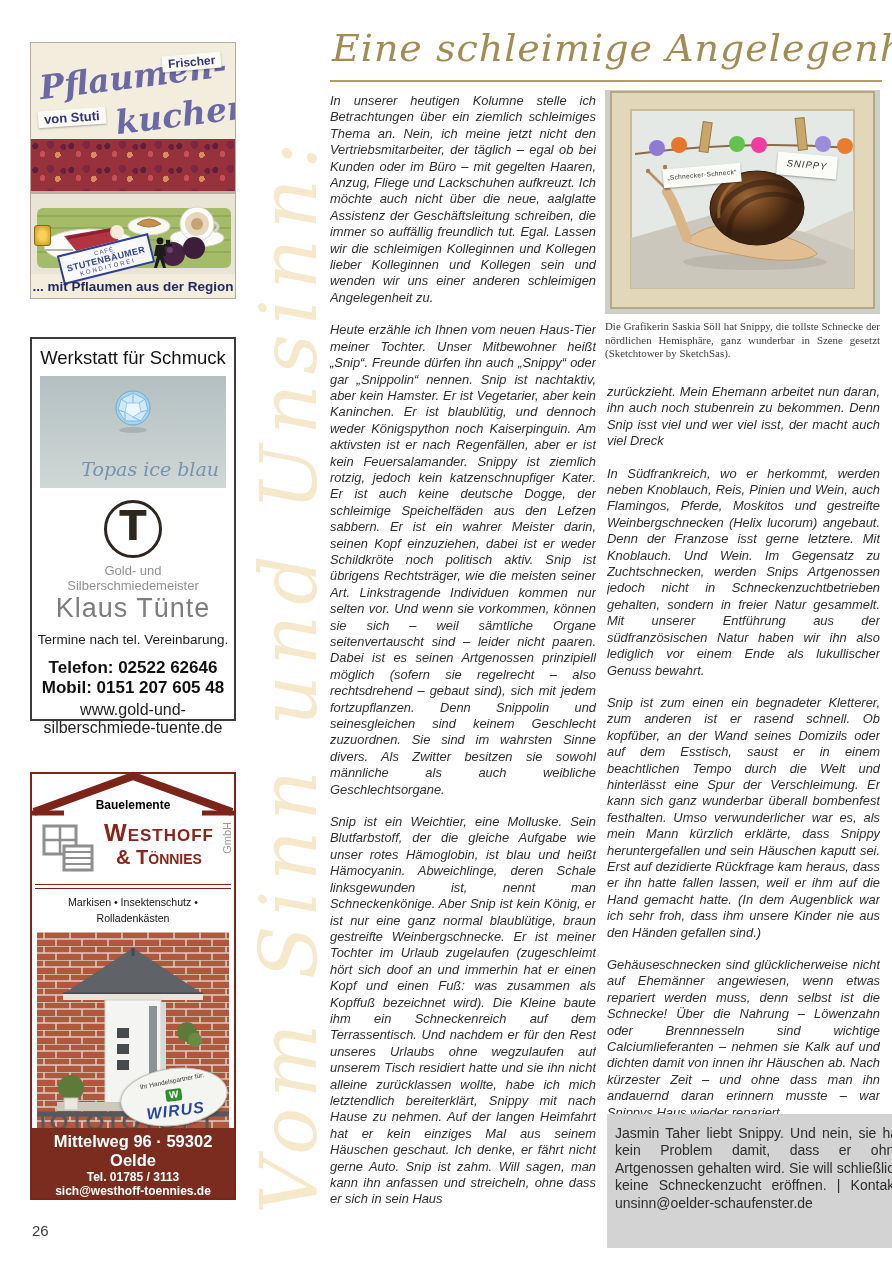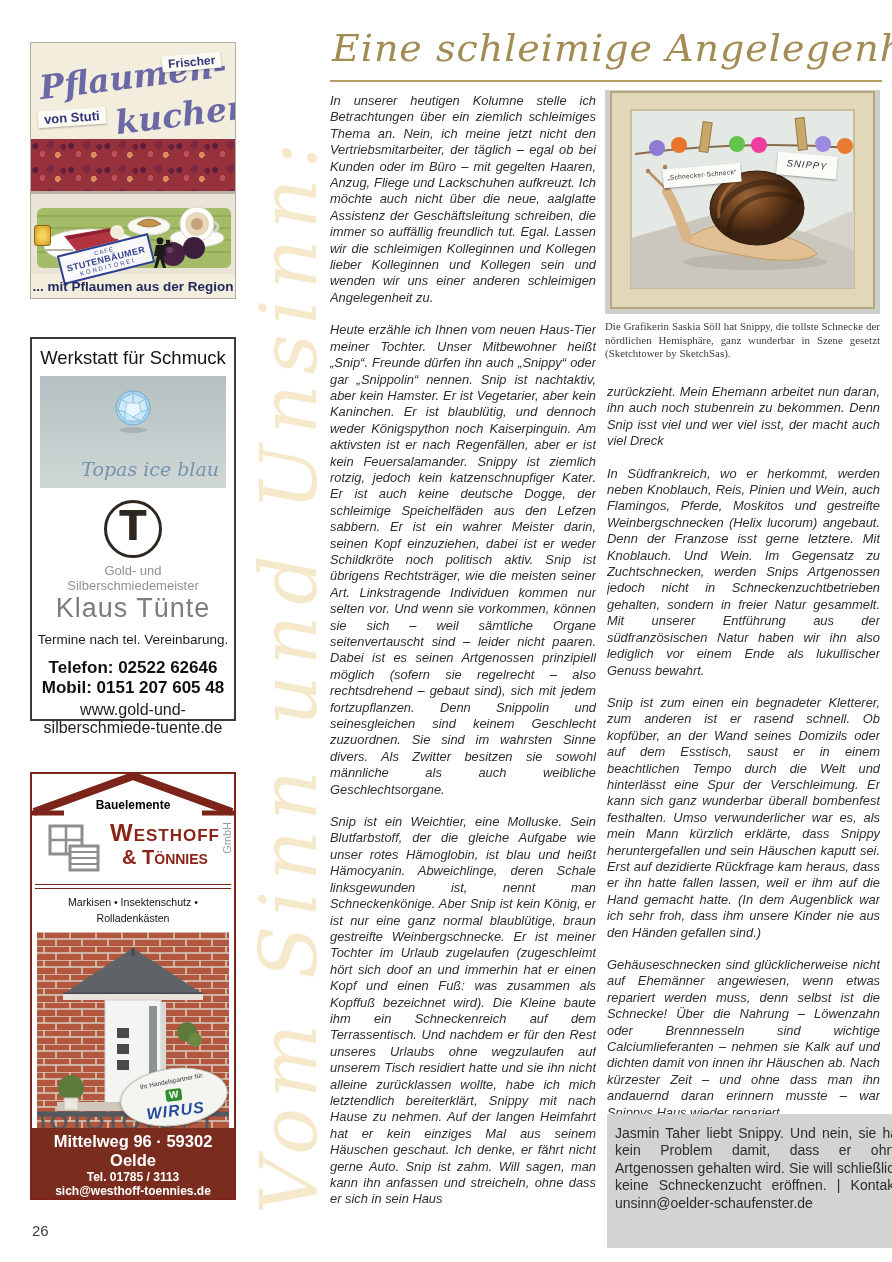--- a/index.html
+++ b/index.html
@@ -66,7 +66,7 @@
   .roof-svg{position:absolute;top:-6px;left:-2px;}
   .build-bauel{position:absolute;top:24px;width:100%;text-align:center;font-size:12px;
     font-weight:bold;color:#000000;}
-  .build-logo-row{position:absolute;top:42px;left:8px;right:0;height:66px;}
+  .build-logo-row{position:absolute;top:42px;left:2px;right:0;height:66px;}
   .window-icon{position:absolute;left:8px;top:8px;}
   .company{position:absolute;left:62px;top:4px;width:126px;text-align:center;color:#8c2218;
     font-weight:bold;font-variant:small-caps;}

